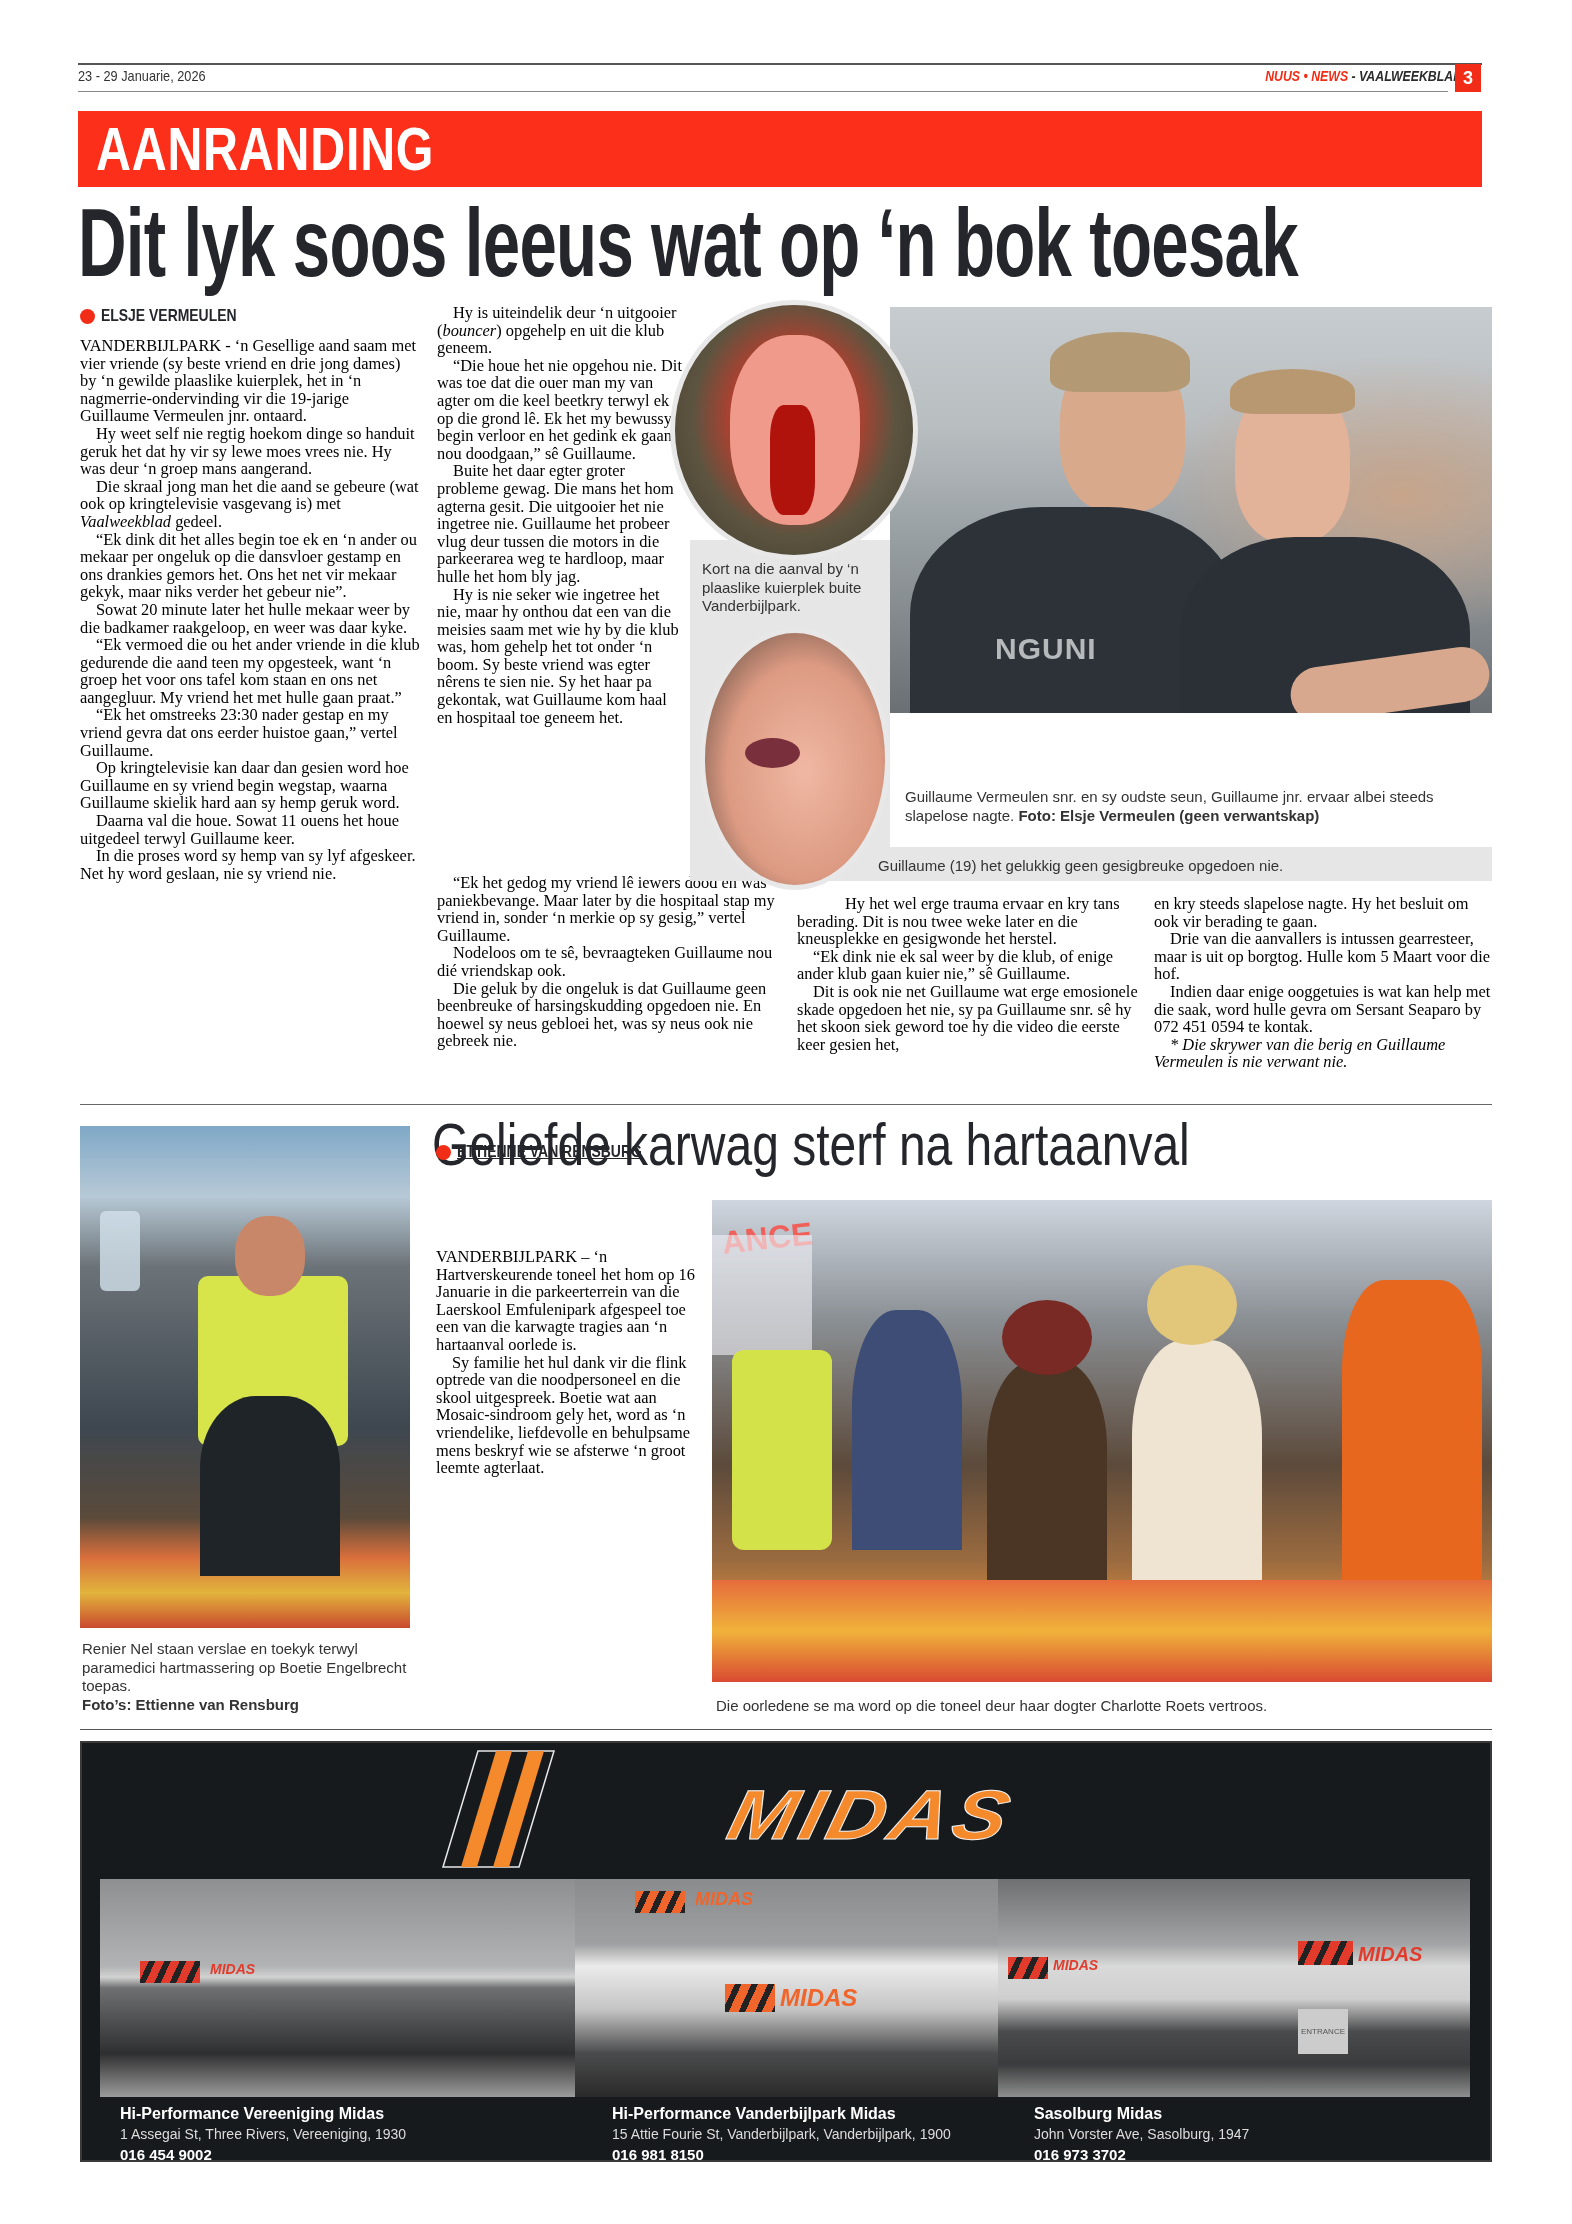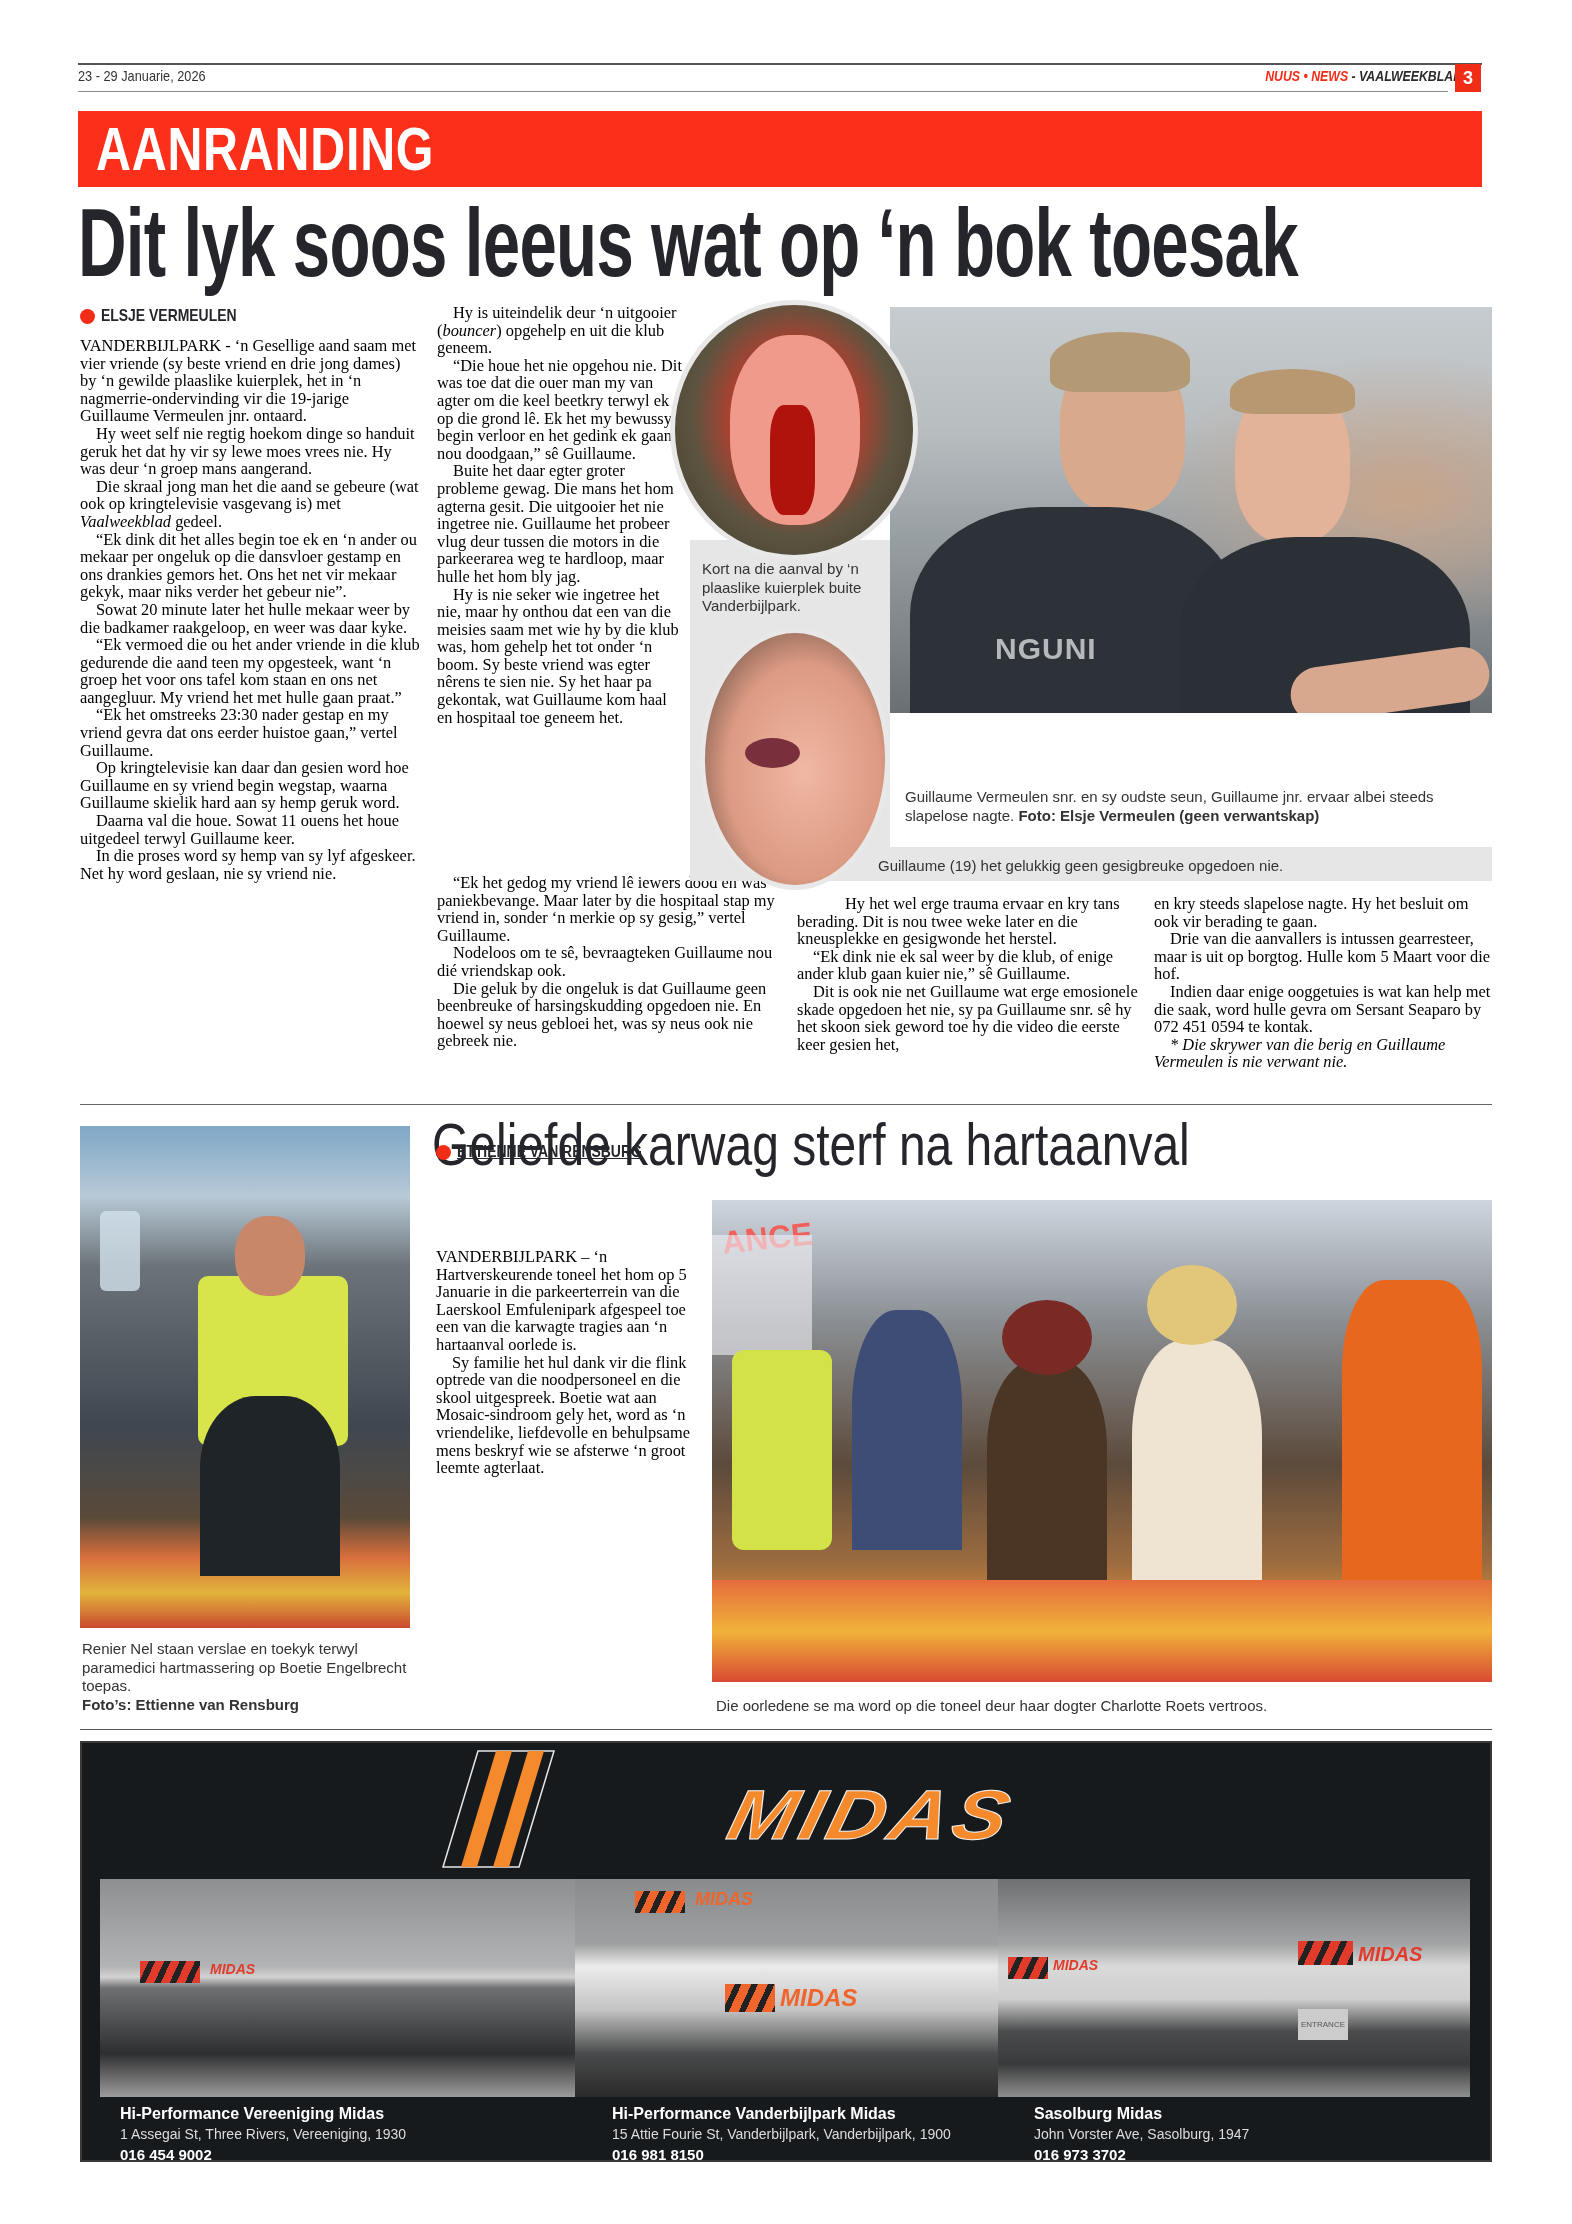--- a/index.html
+++ b/index.html
@@ -164,7 +164,7 @@
 </div>
 
 <div class="col" style="left:436px; top:1248px; width:270px;">
-  <p>VANDERBIJLPARK – ‘n Hartverskeurende toneel het hom op 5 Januarie in die parkeerterrein van die Laerskool Emfulenipark afgespeel toe een van die karwagte tragies aan ‘n hartaanval oorlede is.</p>
+  <p>VANDERBIJLPARK – ‘n Hartverskeurende toneel het hom op 16 Januarie in die parkeerterrein van die Laerskool Emfulenipark afgespeel toe een van die karwagte tragies aan ‘n hartaanval oorlede is.</p>
   <p class="ind">Sy familie het hul dank vir die flink optrede van die noodpersoneel en die skool uitgespreek. Boetie wat aan Mosaic-sindroom gely het, word as ‘n vriendelike, liefdevolle en behulpsame mens beskryf wie se afsterwe ‘n groot leemte agterlaat.</p>
 </div>
 

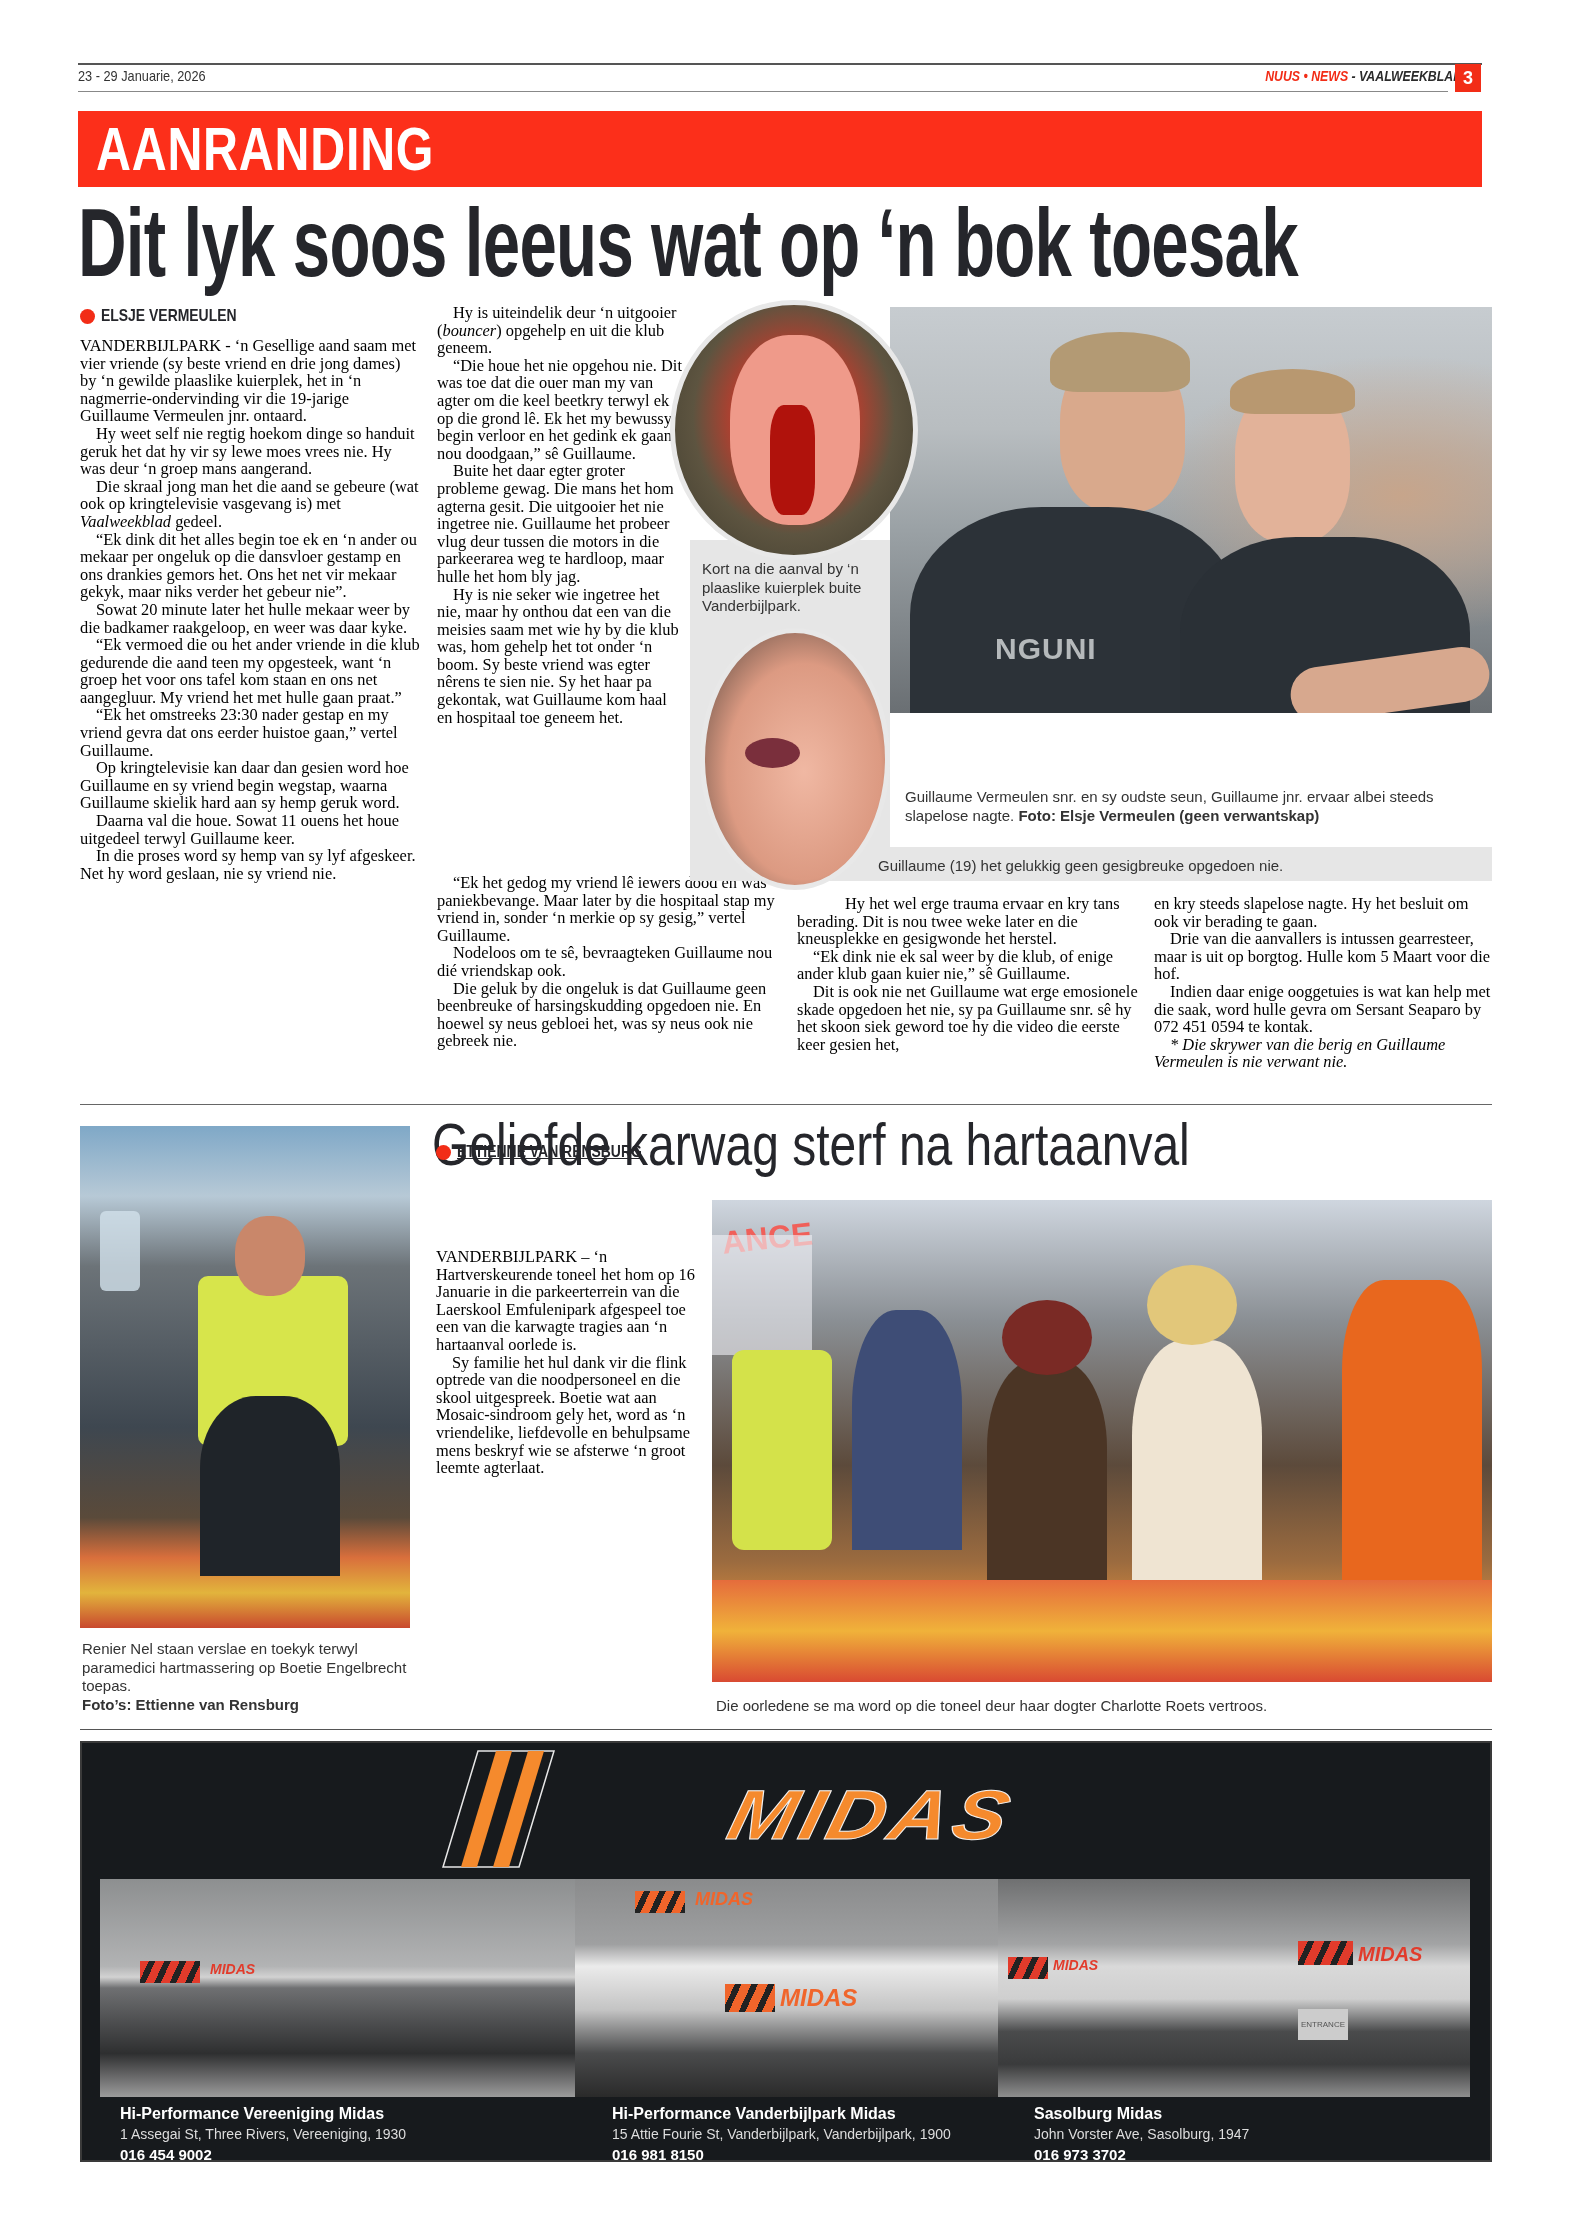--- a/index.html
+++ b/index.html
@@ -208,7 +208,7 @@
     <div style="position:absolute; left:55px; top:78px; font-family:'Liberation Sans',sans-serif; font-weight:bold; font-style:italic; font-size:14px; color:#e23b2b;">MIDAS</div>
     <div style="position:absolute; left:300px; top:62px; width:55px; height:24px; background:repeating-linear-gradient(115deg,#e23b2b 0 9px,#222 9px 15px);"></div>
     <div style="position:absolute; left:360px; top:64px; font-family:'Liberation Sans',sans-serif; font-weight:bold; font-style:italic; font-size:20px; color:#e23b2b;">MIDAS</div>
-    <div style="position:absolute; left:300px; top:130px; font-family:'Liberation Sans',sans-serif; font-size:8px; color:#555; background:#ccc; padding:11px 3px;">ENTRANCE</div>
+    <div style="position:absolute; left:300px; top:130px; font-family:'Liberation Sans',sans-serif; font-size:8px; color:#555; background:#ccc; padding:18px 3px;">ENTRANCE</div>
   </div>
 
   <div class="ad-store" style="left:38px; top:362px;">

